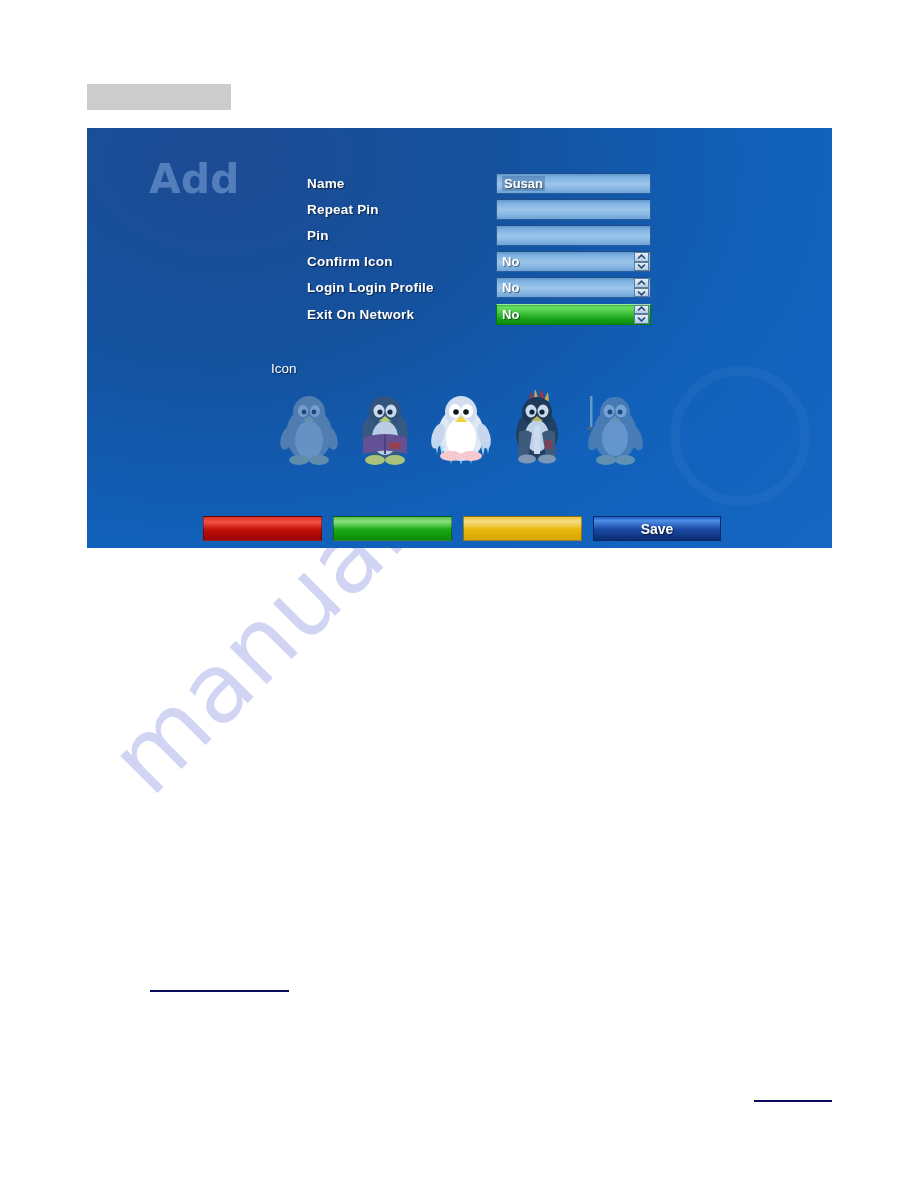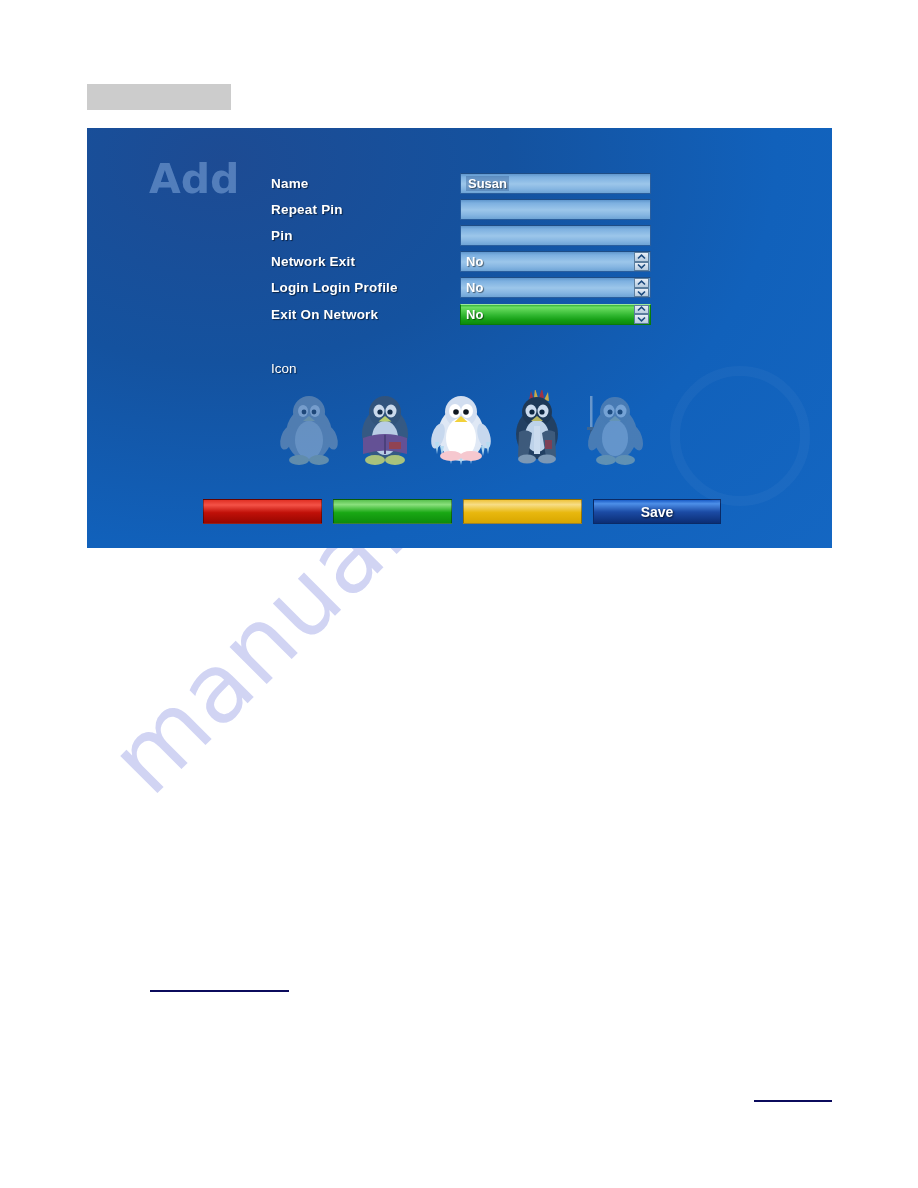--- a/index.html
+++ b/index.html
@@ -101,6 +101,7 @@
     height: 26.2px;
     display: flex;
     align-items: center;
+    margin-left: 36px;
   }
   .field-label {
     width: 160px;

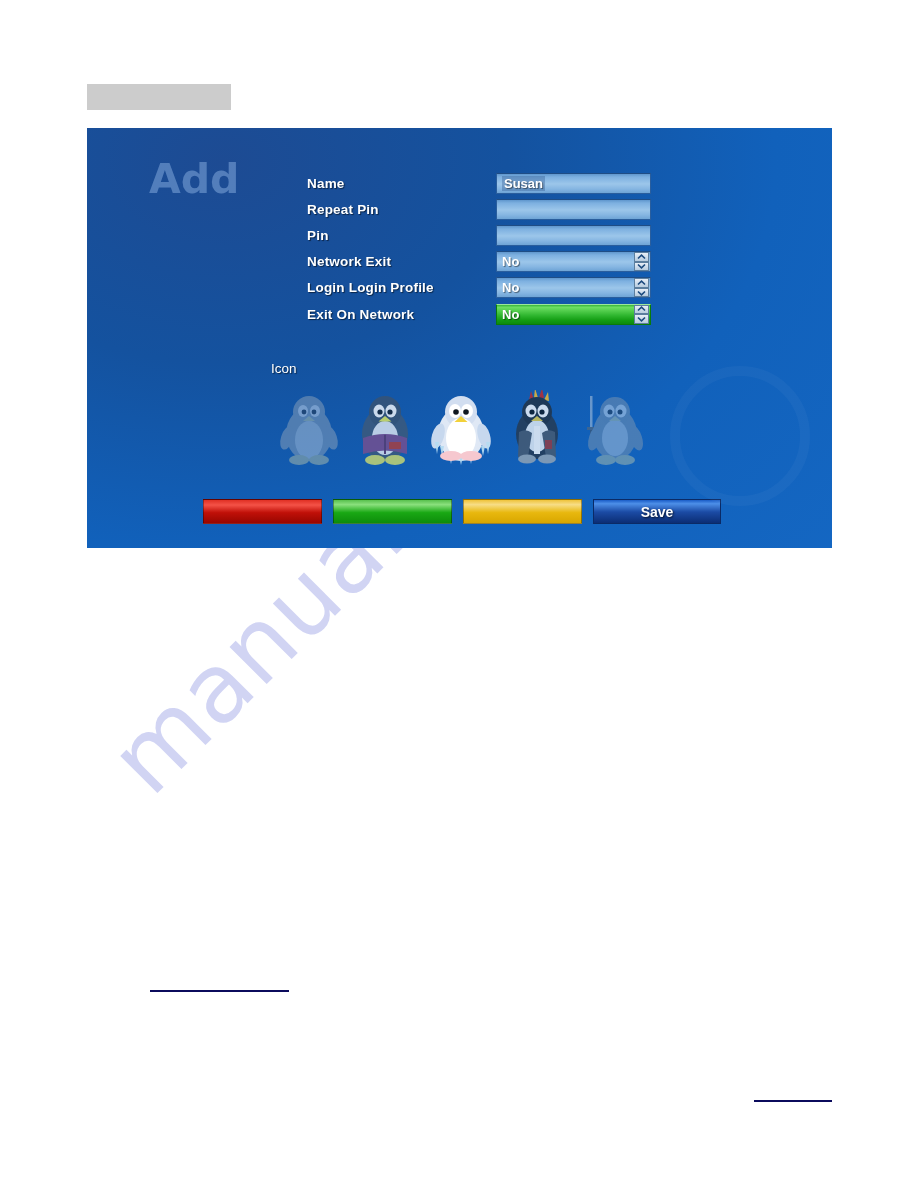--- a/index.html
+++ b/index.html
@@ -310,7 +310,7 @@
     </div>
 
     <div class="form-row">
-      <div class="field-label">Network Exit</div>
+      <div class="field-label">Confirm Icon</div>
       <div class="field-control">
         <div class="spin-input">
           <span class="value">No</span>

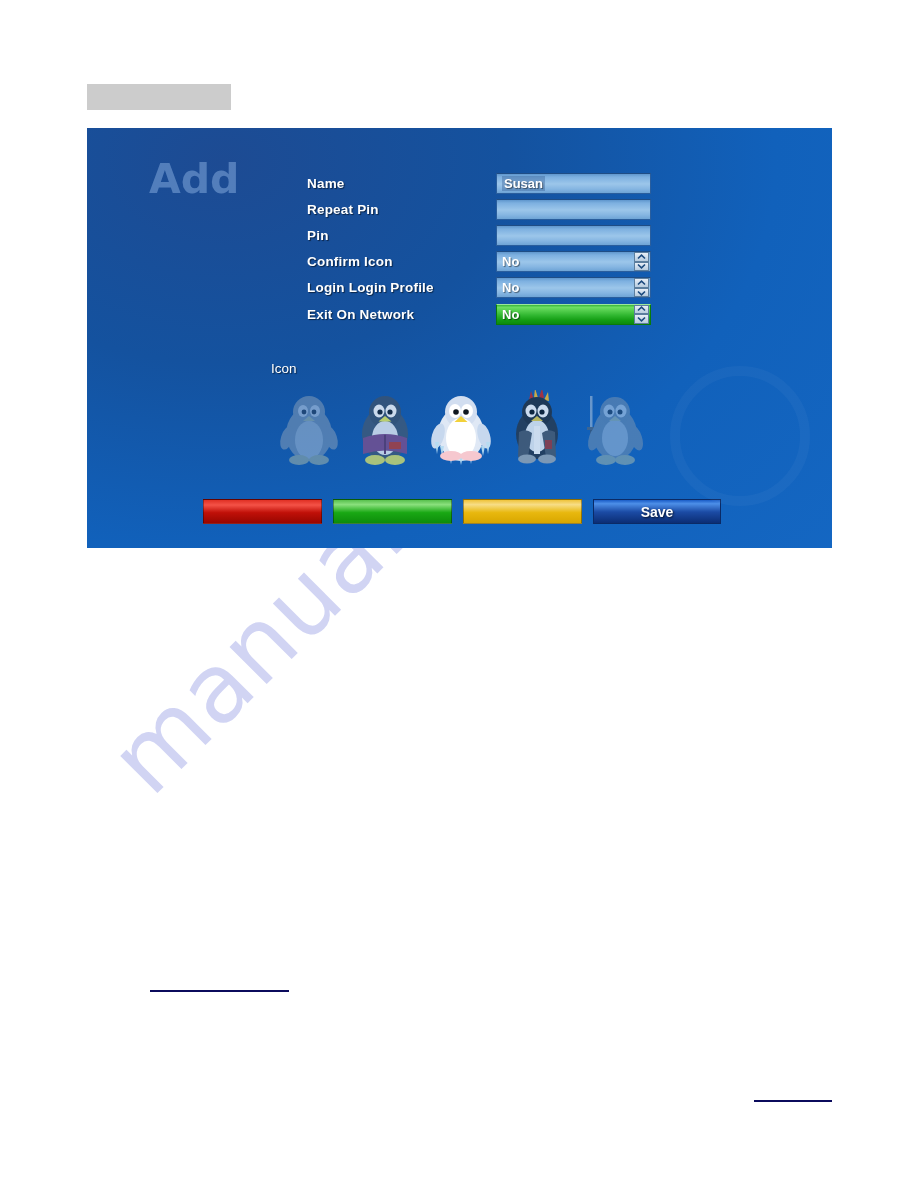--- a/index.html
+++ b/index.html
@@ -241,6 +241,7 @@
     color: #ffffff;
     text-shadow: 1px 1px 2px rgba(0,0,0,.7);
     border: 1px solid rgba(0,0,0,.35);
+    margin-top: 17px;
   }
   .cbutton.red {
     background: linear-gradient(to bottom, #e03024 0%, #f45247 22%, #c01008 55%, #980600 100%);

